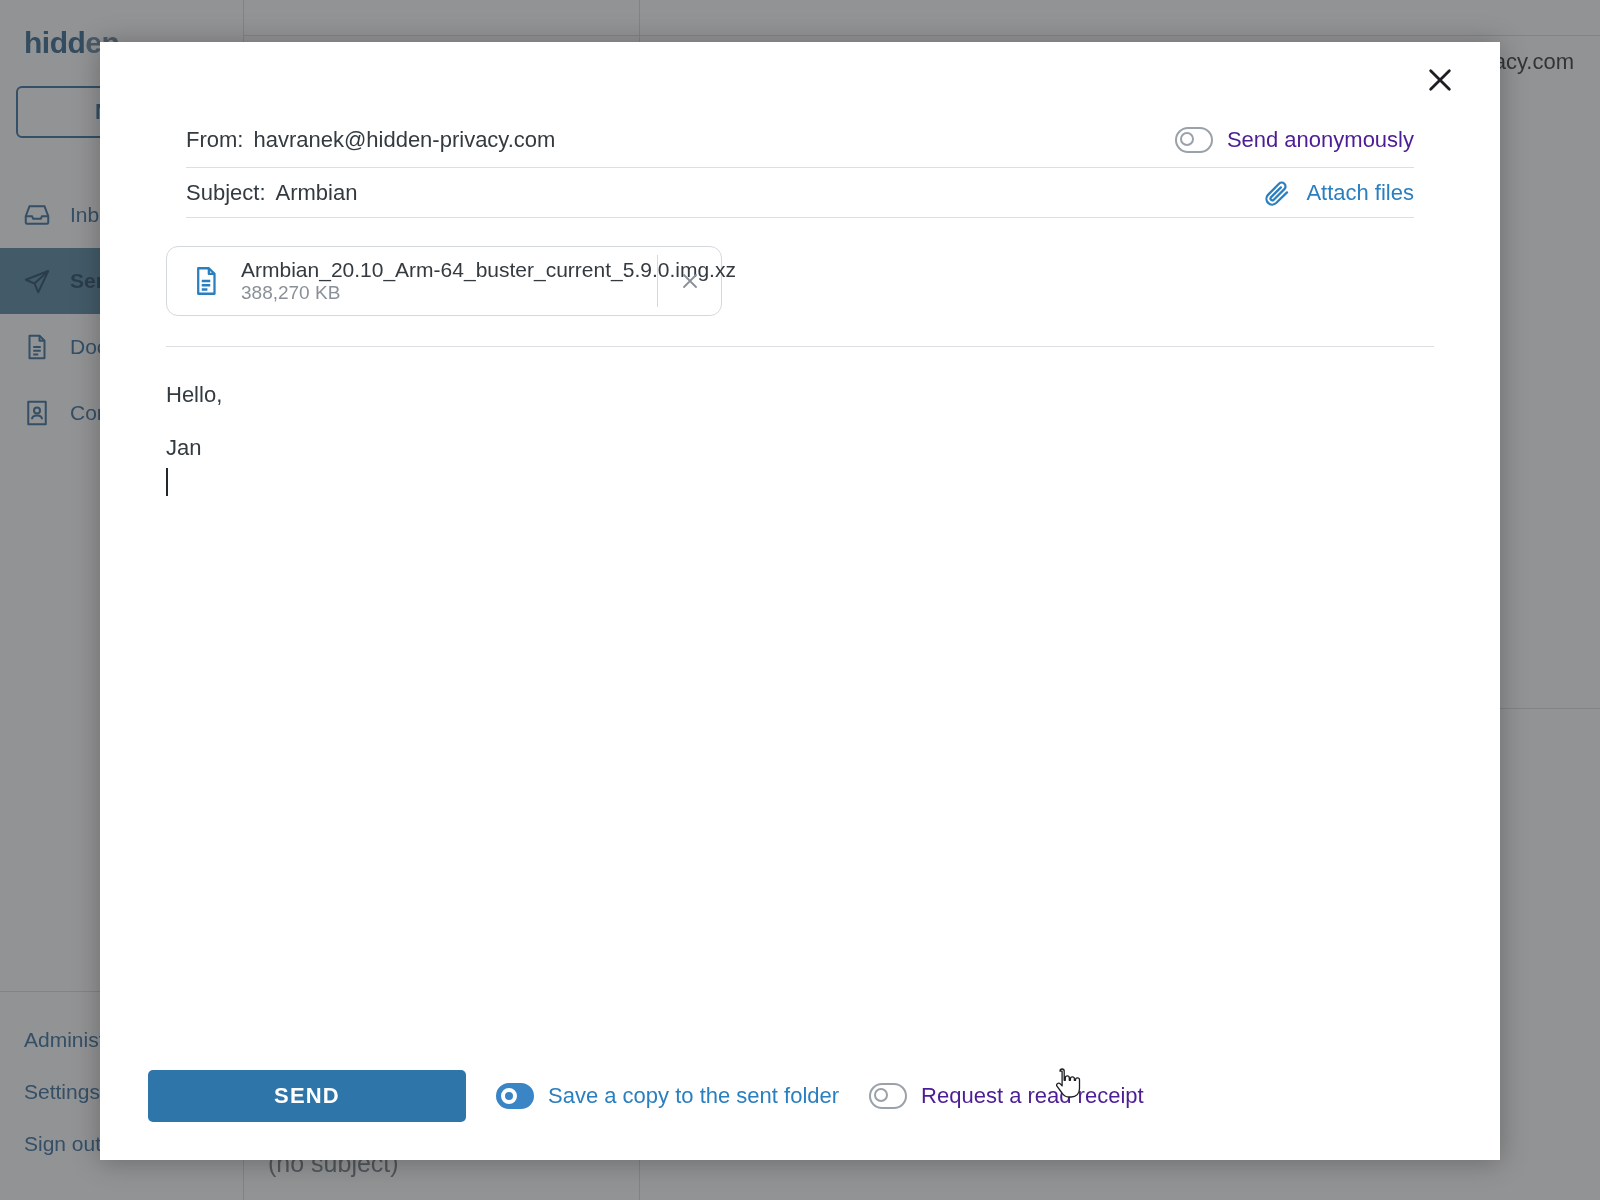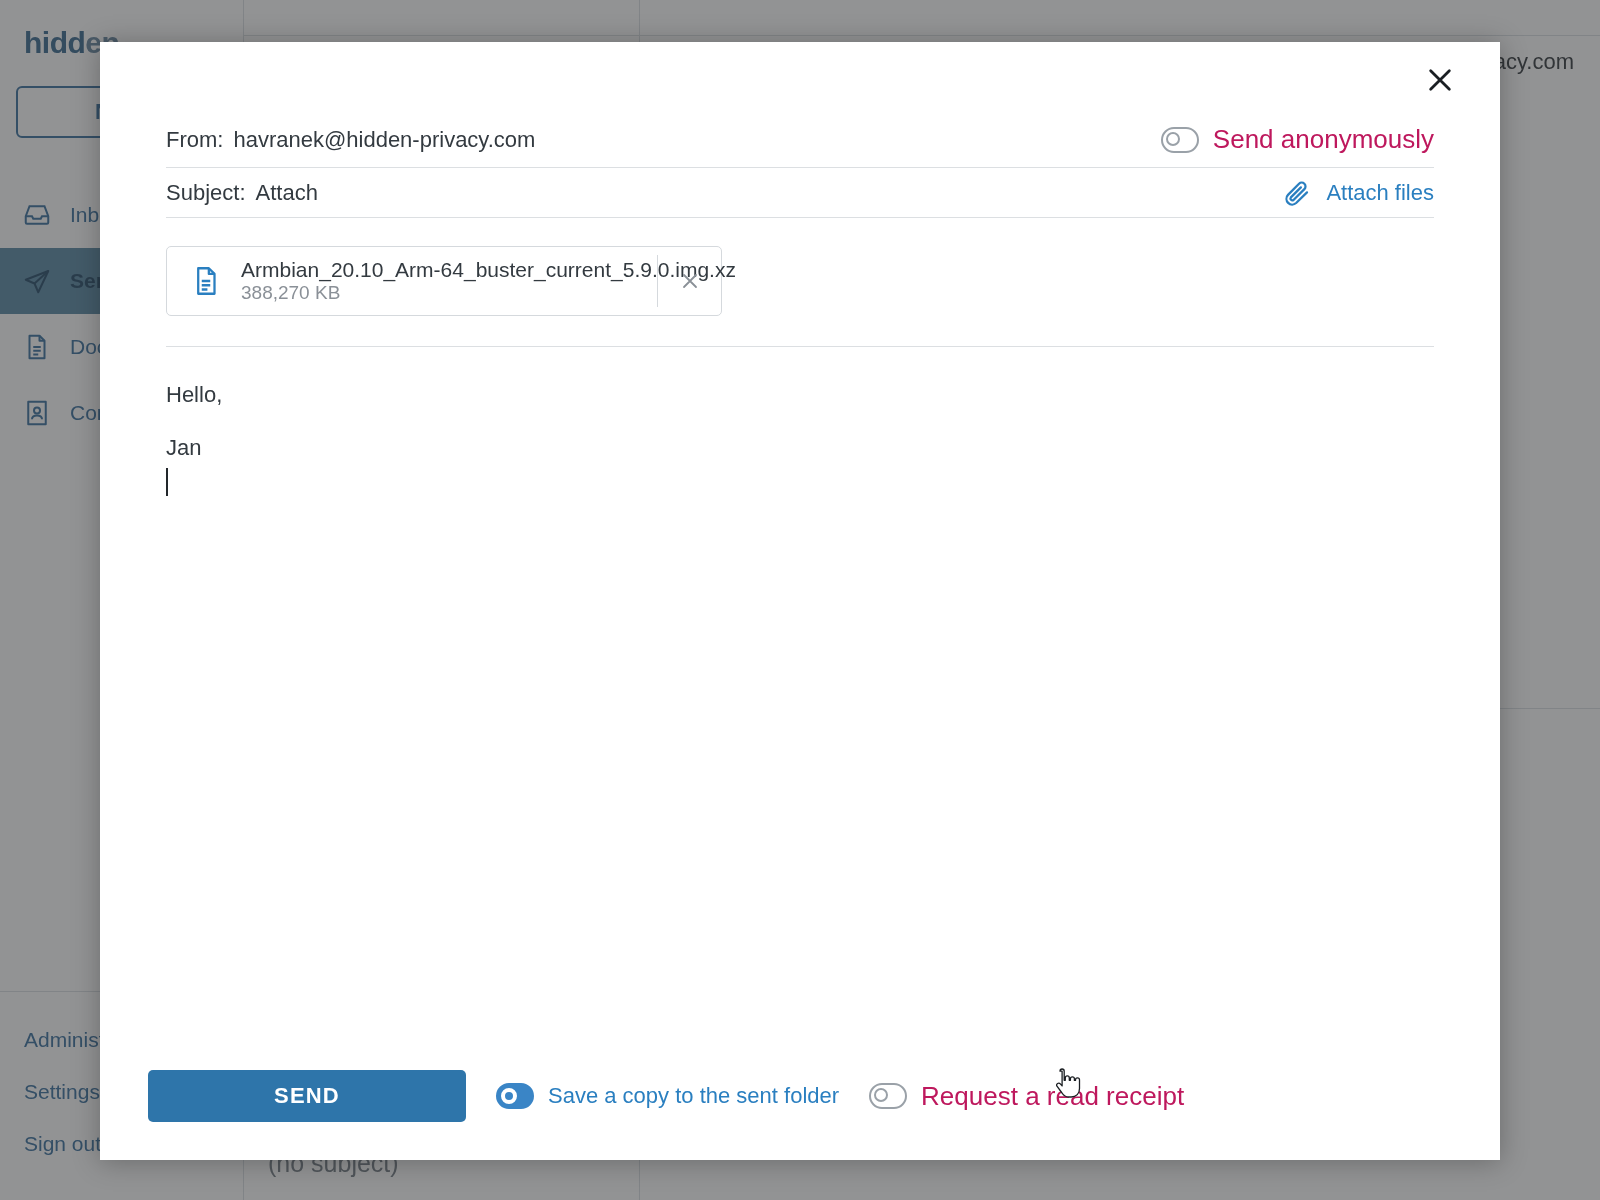--- a/index.html
+++ b/index.html
@@ -188,7 +188,7 @@
   .close-button svg { width: 32px; height: 32px; display: block; }
 
   .field-row {
-    margin: 0 66px;
+    margin: 0 86px;
     height: 50px;
     display: flex;
     align-items: center;

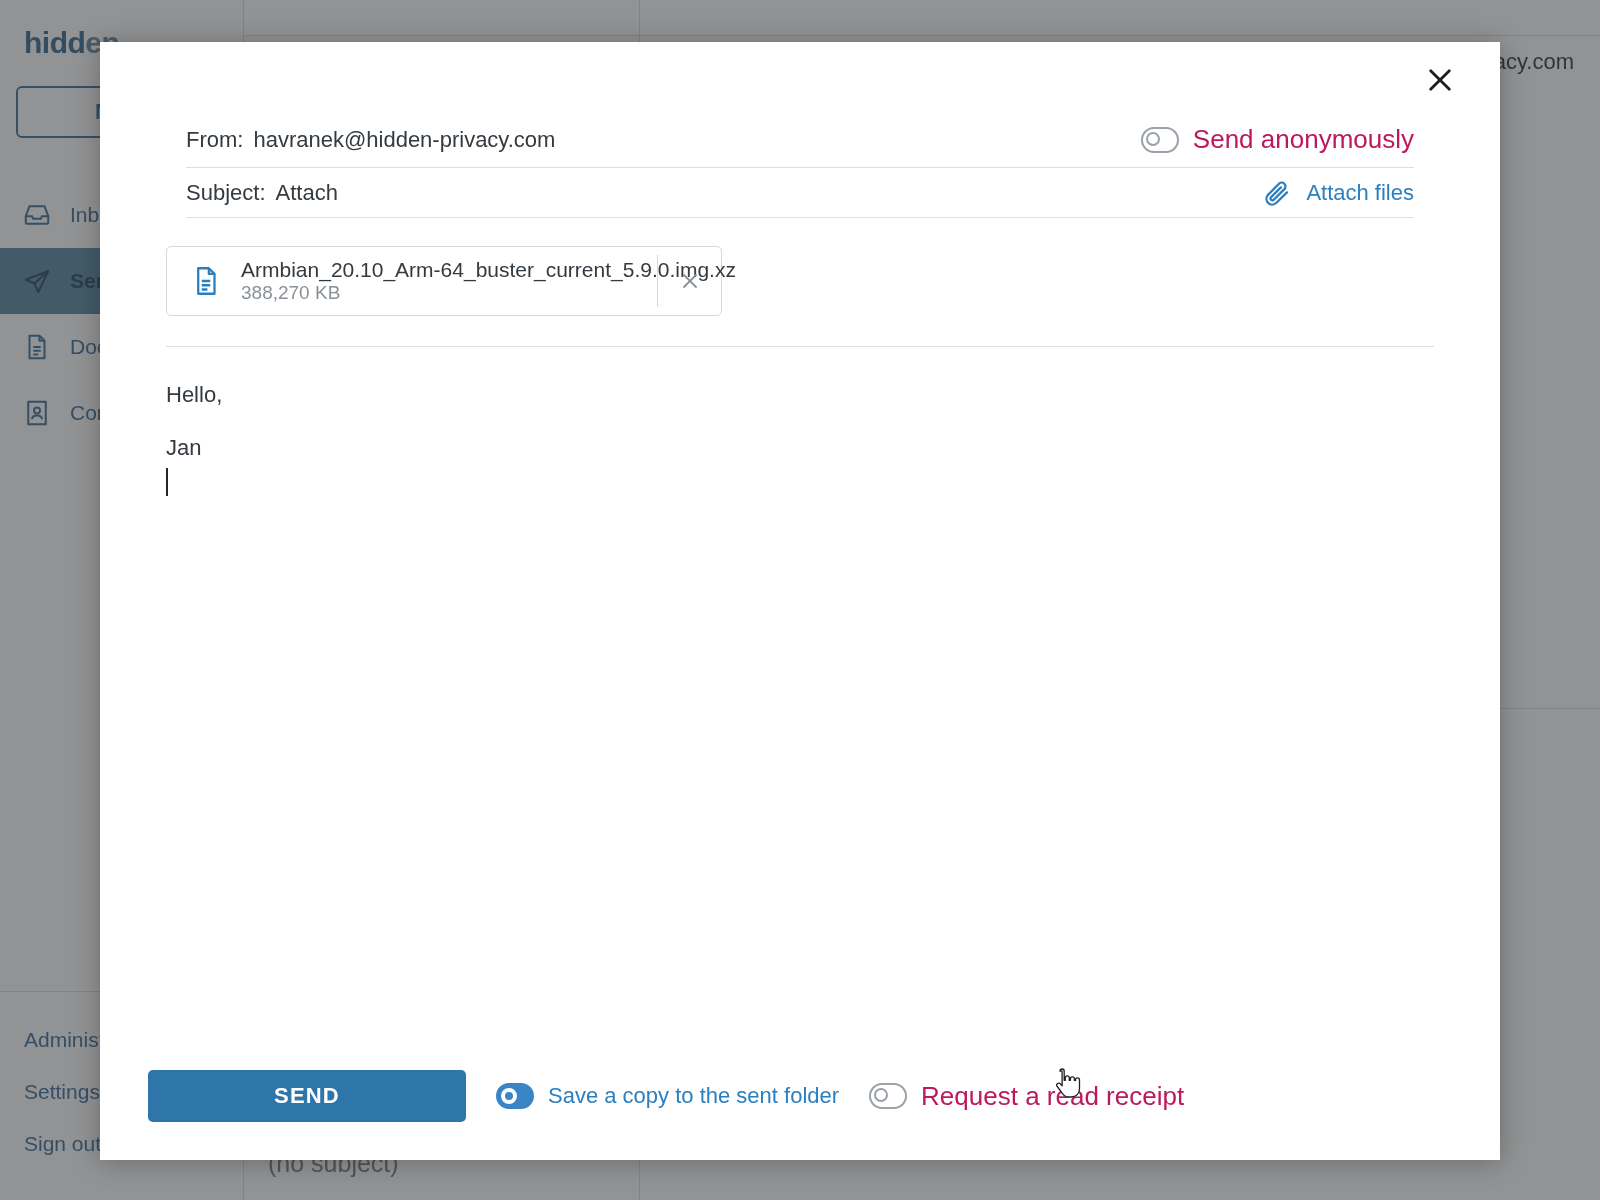--- a/index.html
+++ b/index.html
@@ -273,7 +273,7 @@
     border: 4px solid #ffffff;
     background: #3a85c6;
   }
-  .toggle-label-off { font-size: 26px; color: #be185d; }
+  .toggle-label-off { font-size: 22px; color: #4c1d95; }
   .toggle-label-on  { font-size: 22px; color: #2a7fc0; }
   .toggle-group { display: flex; align-items: center; gap: 14px; cursor: pointer; }
 

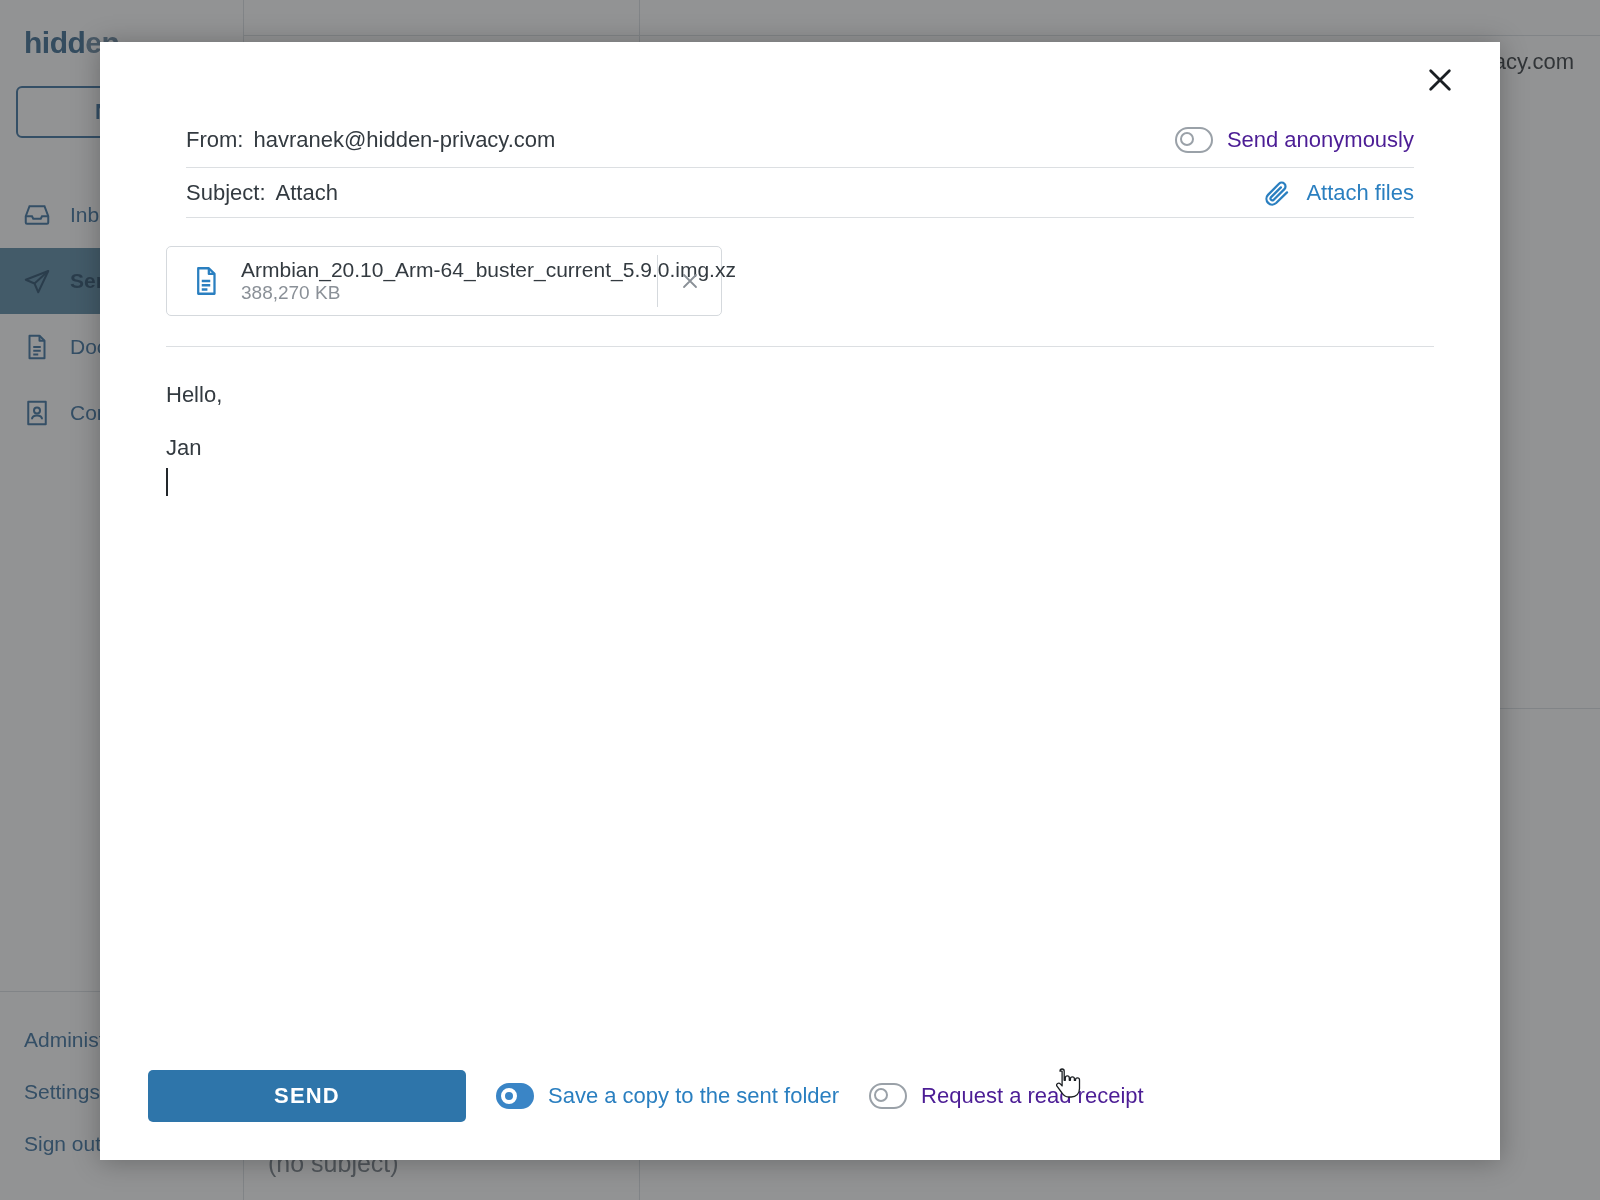--- a/index.html
+++ b/index.html
@@ -498,7 +498,7 @@
 
   <div class="field-row subject-row">
     <span class="field-label">Subject:</span>
-    <span class="field-value">Attach</span>
+    <span class="field-value">Armbian</span>
     <span class="field-spacer"></span>
     <span class="row-action">
       <span class="action-icon">

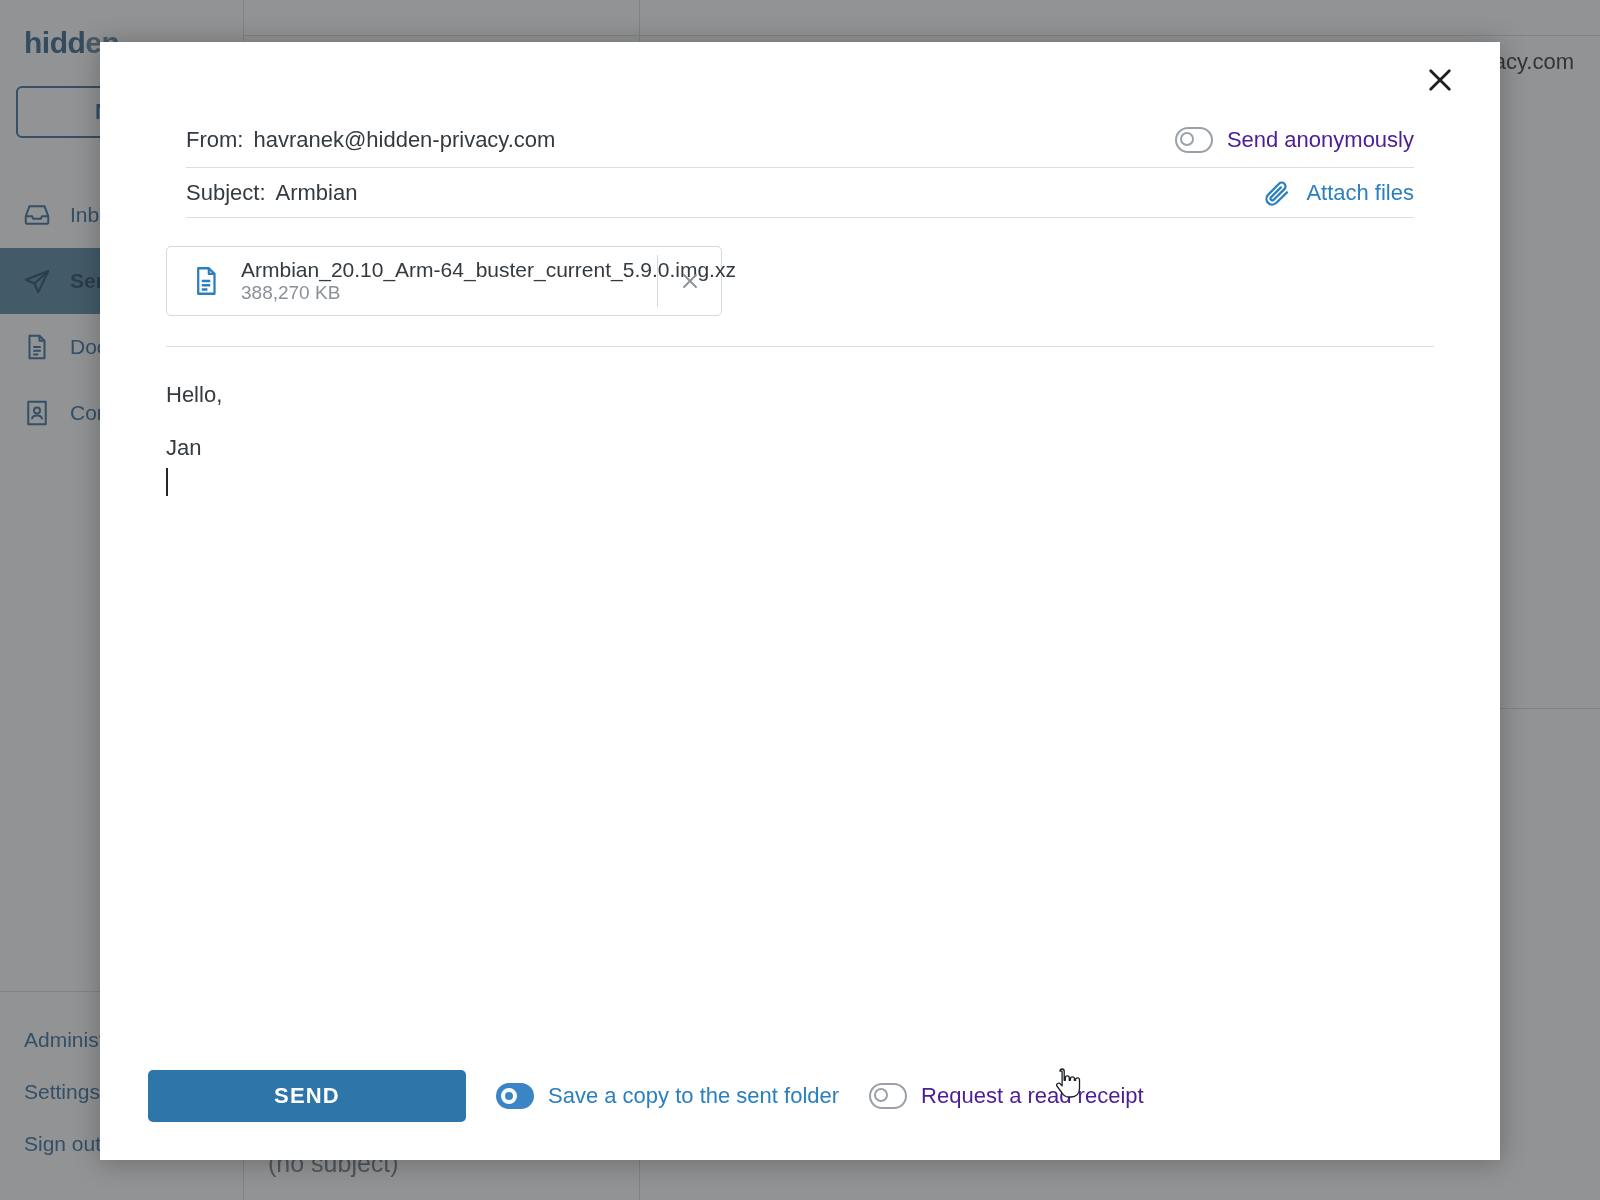--- a/index.html
+++ b/index.html
@@ -287,7 +287,7 @@
     width: 556px;
     height: 70px;
     border: 1px solid #d5d9dd;
-    border-radius: 5px;
+    border-radius: 12px;
     display: flex;
     align-items: center;
     background: #ffffff;

